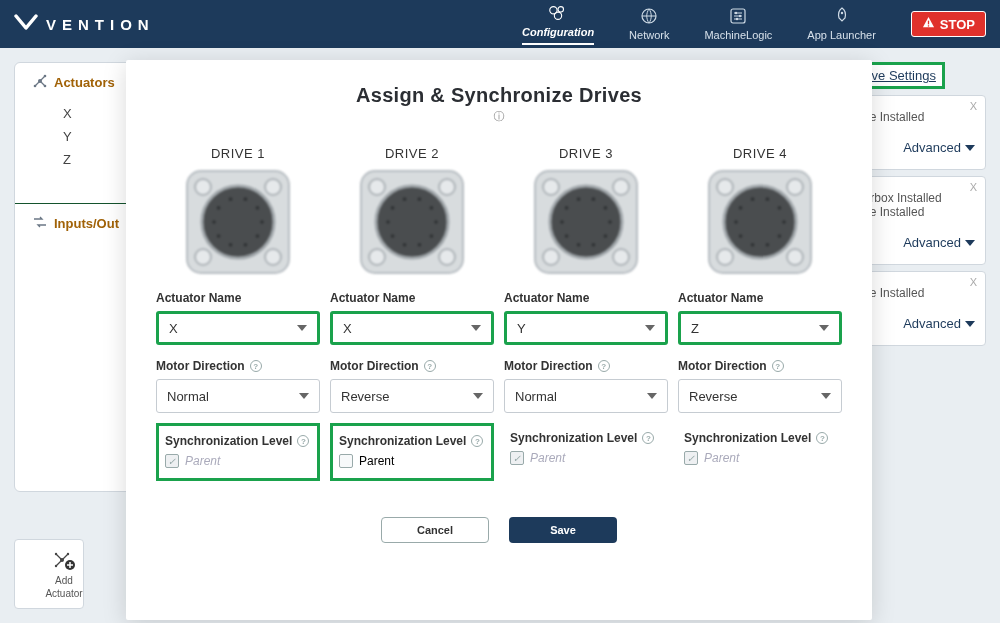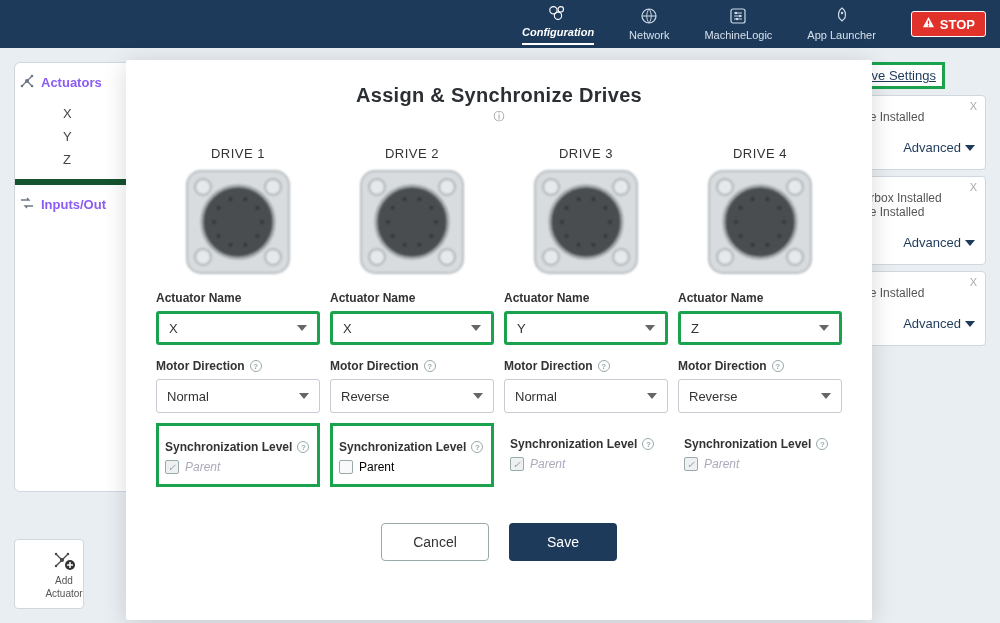--- a/index.html
+++ b/index.html
@@ -64,6 +64,14 @@
 <body>
 
 <div class="header">
+  <div class="brand">
+    <span class="brand-icon">
+      <svg width="24" height="20" viewBox="0 0 24 20">
+          <path d="M2 2 L12 14 L22 2" stroke="#fff" stroke-width="3.5" fill="none" stroke-linecap="round" stroke-linejoin="round"></path>
+        </svg>
+    </span>
+    <span>VENTION</span>
+  </div>
   <div class="nav">
     <div class="nav-item active">
       <span><svg width="22" height="18" viewBox="0 0 24 18">

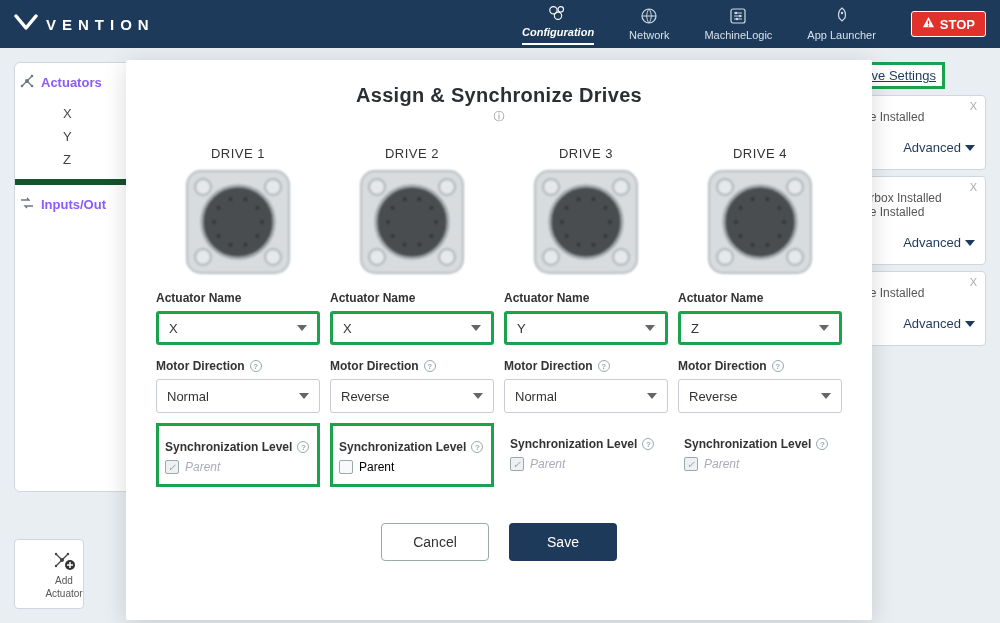--- a/index.html
+++ b/index.html
@@ -18,7 +18,7 @@
   
   .page { position:absolute; top:48px; left:0; right:0; bottom:0; padding:14px; display:flex; gap:15px; }
   .side-card { width: 135px; background:#fff; border:1px solid #d0d7de; border-radius:6px; padding: 0; height: 430px; }
-  .side-head { display:flex; align-items:center; gap:6px; padding:10px 4px; font-size:13px; font-weight:600; color:#8b5cf6; border-bottom:0; }
+  .side-head { display:flex; align-items:center; gap:6px; padding:10px 17px; font-size:13px; font-weight:600; color:#a16207; border-bottom:0; }
   .side-list { padding: 0 0 8px 0; }
   .side-list div { padding:4px 0 4px 48px; font-size:13px; color:#444; cursor:pointer;}
   .side-head2 { border-top:6px solid #14532d; }

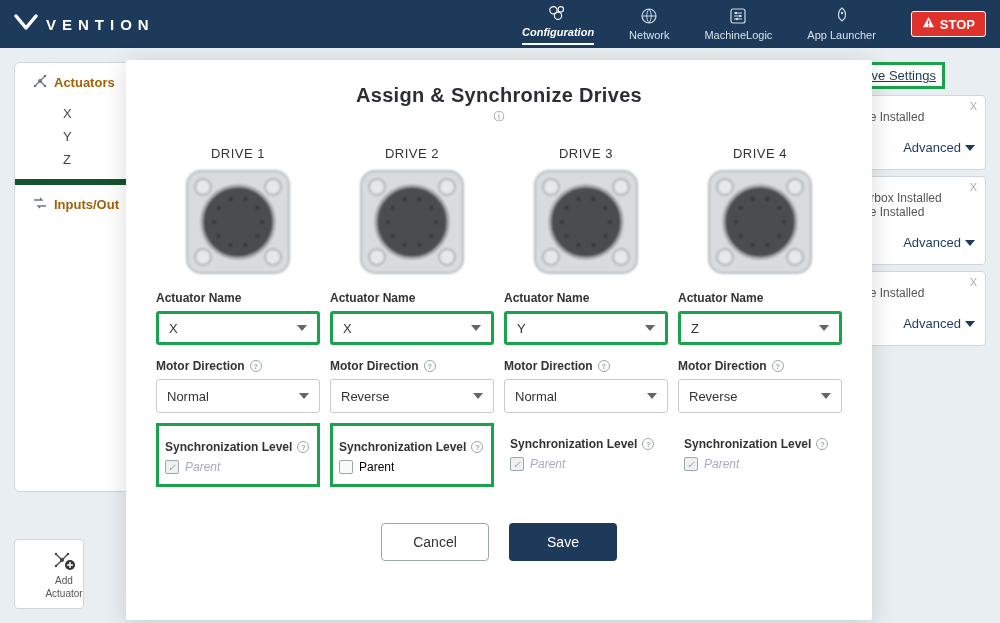--- a/index.html
+++ b/index.html
@@ -21,7 +21,7 @@
   .side-head { display:flex; align-items:center; gap:6px; padding:10px 17px; font-size:13px; font-weight:600; color:#a16207; border-bottom:0; }
   .side-list { padding: 0 0 8px 0; }
   .side-list div { padding:4px 0 4px 48px; font-size:13px; color:#444; cursor:pointer;}
-  .side-head2 { border-top:6px solid #14532d; }
+  .side-head2 { border-top:1px solid #14532d;margin-top:24px; }
   .main-area { flex:1 1 auto; position:relative; }
 
   .rt-card { position:absolute; right:0; top:0; width: 140px; }

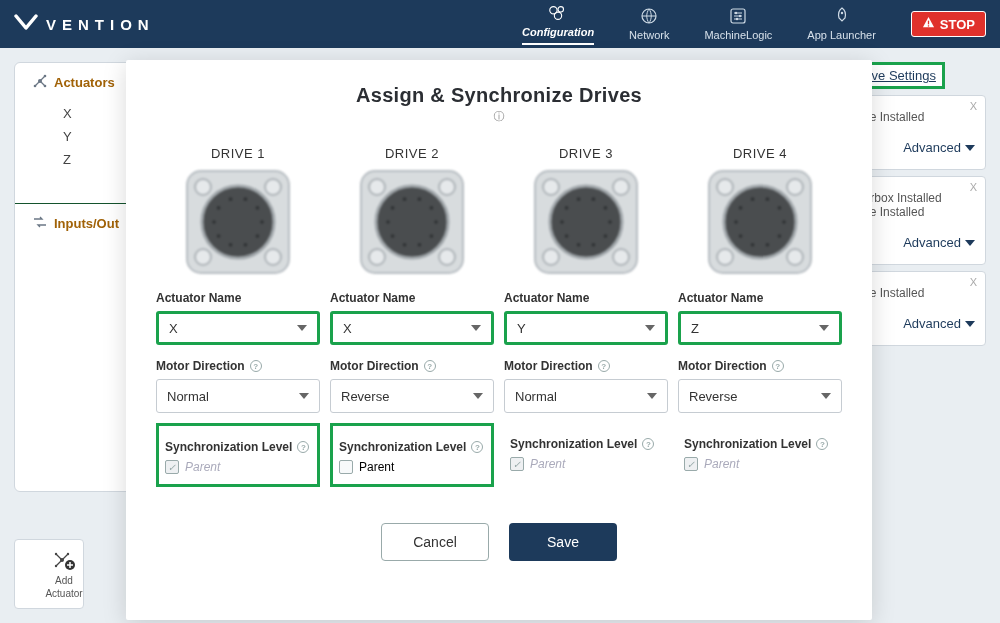--- a/index.html
+++ b/index.html
@@ -46,7 +46,7 @@
   .select { width:100%; height:34px; border:1px solid #c6ccd2; border-radius:3px; padding:0 10px; font-size:13px; color:#333; display:flex; align-items:center; justify-content:space-between; margin-top:6px; cursor:pointer; background:#fff;}
   .select.hl { border:3px solid #1aa24c; }
   .chev { width:0;height:0;border-left:5px solid transparent;border-right:5px solid transparent;border-top:6px solid #666;}
-  .sync { margin-top:10px; font-size:12px; font-weight:700; color:#333; display:flex; align-items:center; gap:5px;}
+  .sync { margin-top:4px; font-size:12px; font-weight:700; color:#333; display:flex; align-items:center; gap:5px;}
   .pc { display:flex; align-items:center; gap:6px; font-size:12px; margin-top:6px; }
   .cb { width:14px; height:14px; border:1px solid #9aa; border-radius:2px; display:inline-flex; align-items:center; justify-content:center; font-size:10px; color:#9aa; background:#f7f9fa;}
   .cb.disabled { background:#eef0f2;}

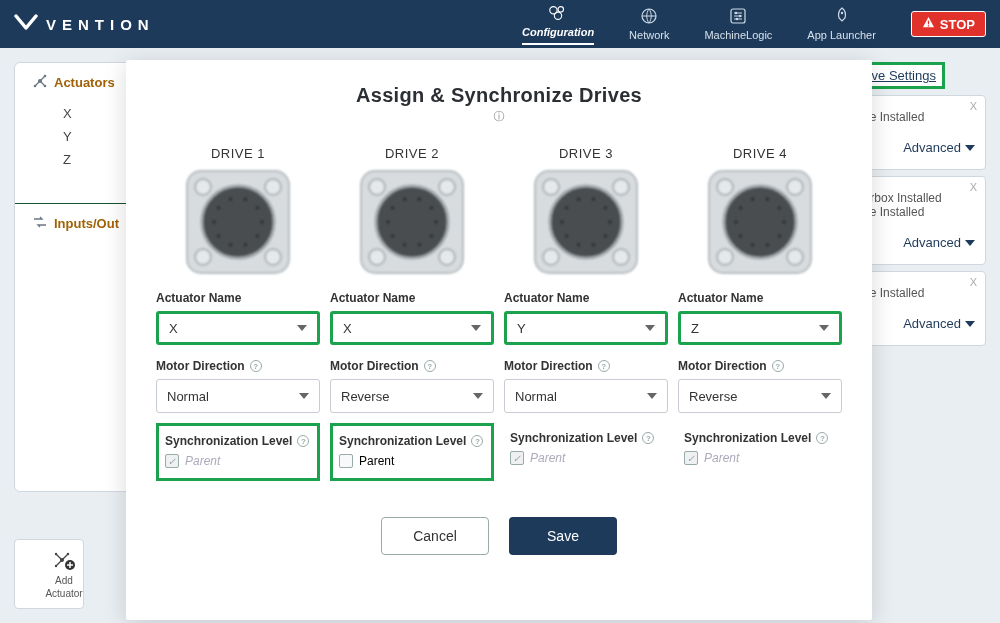--- a/index.html
+++ b/index.html
@@ -55,7 +55,7 @@
   .sync-box.hl { border:3px solid #1aa24c; }
 
   .modal-actions { display:flex; justify-content:center; gap:20px; margin-top:36px;}
-  .btn { width:108px; height:38px; border-radius:4px; font-size:14px; font-weight:400; cursor:pointer; display:flex; align-items:center; justify-content:center;}
+  .btn { width:108px; height:26px; border-radius:4px; font-size:11px; font-weight:700; cursor:pointer; display:flex; align-items:center; justify-content:center;}
   .btn-cancel { border:1px solid #9aa; background:#fff; color:#333;}
   .btn-save { background:#1d3a5b; color:#fff; border:none;}
 

